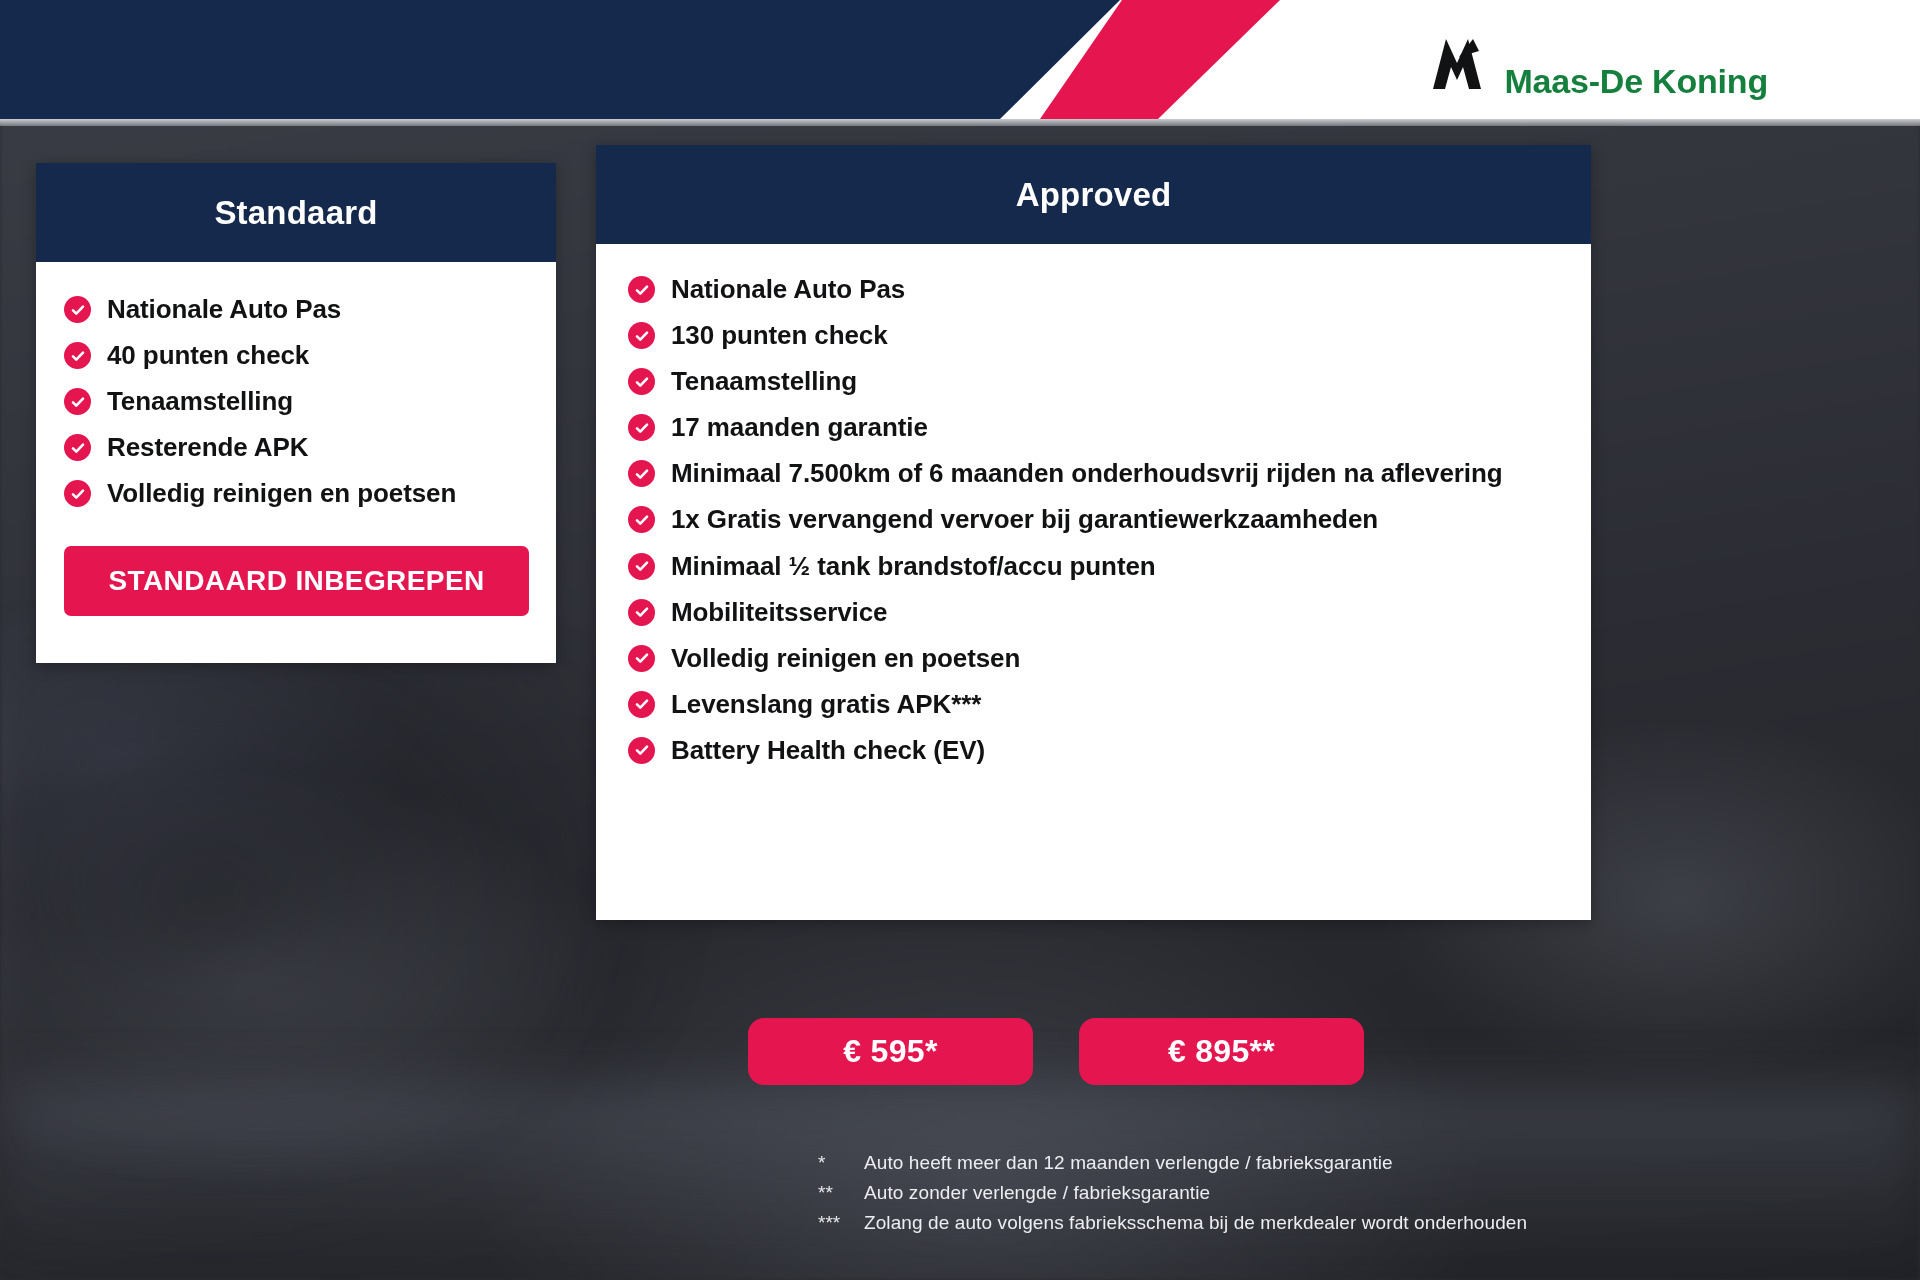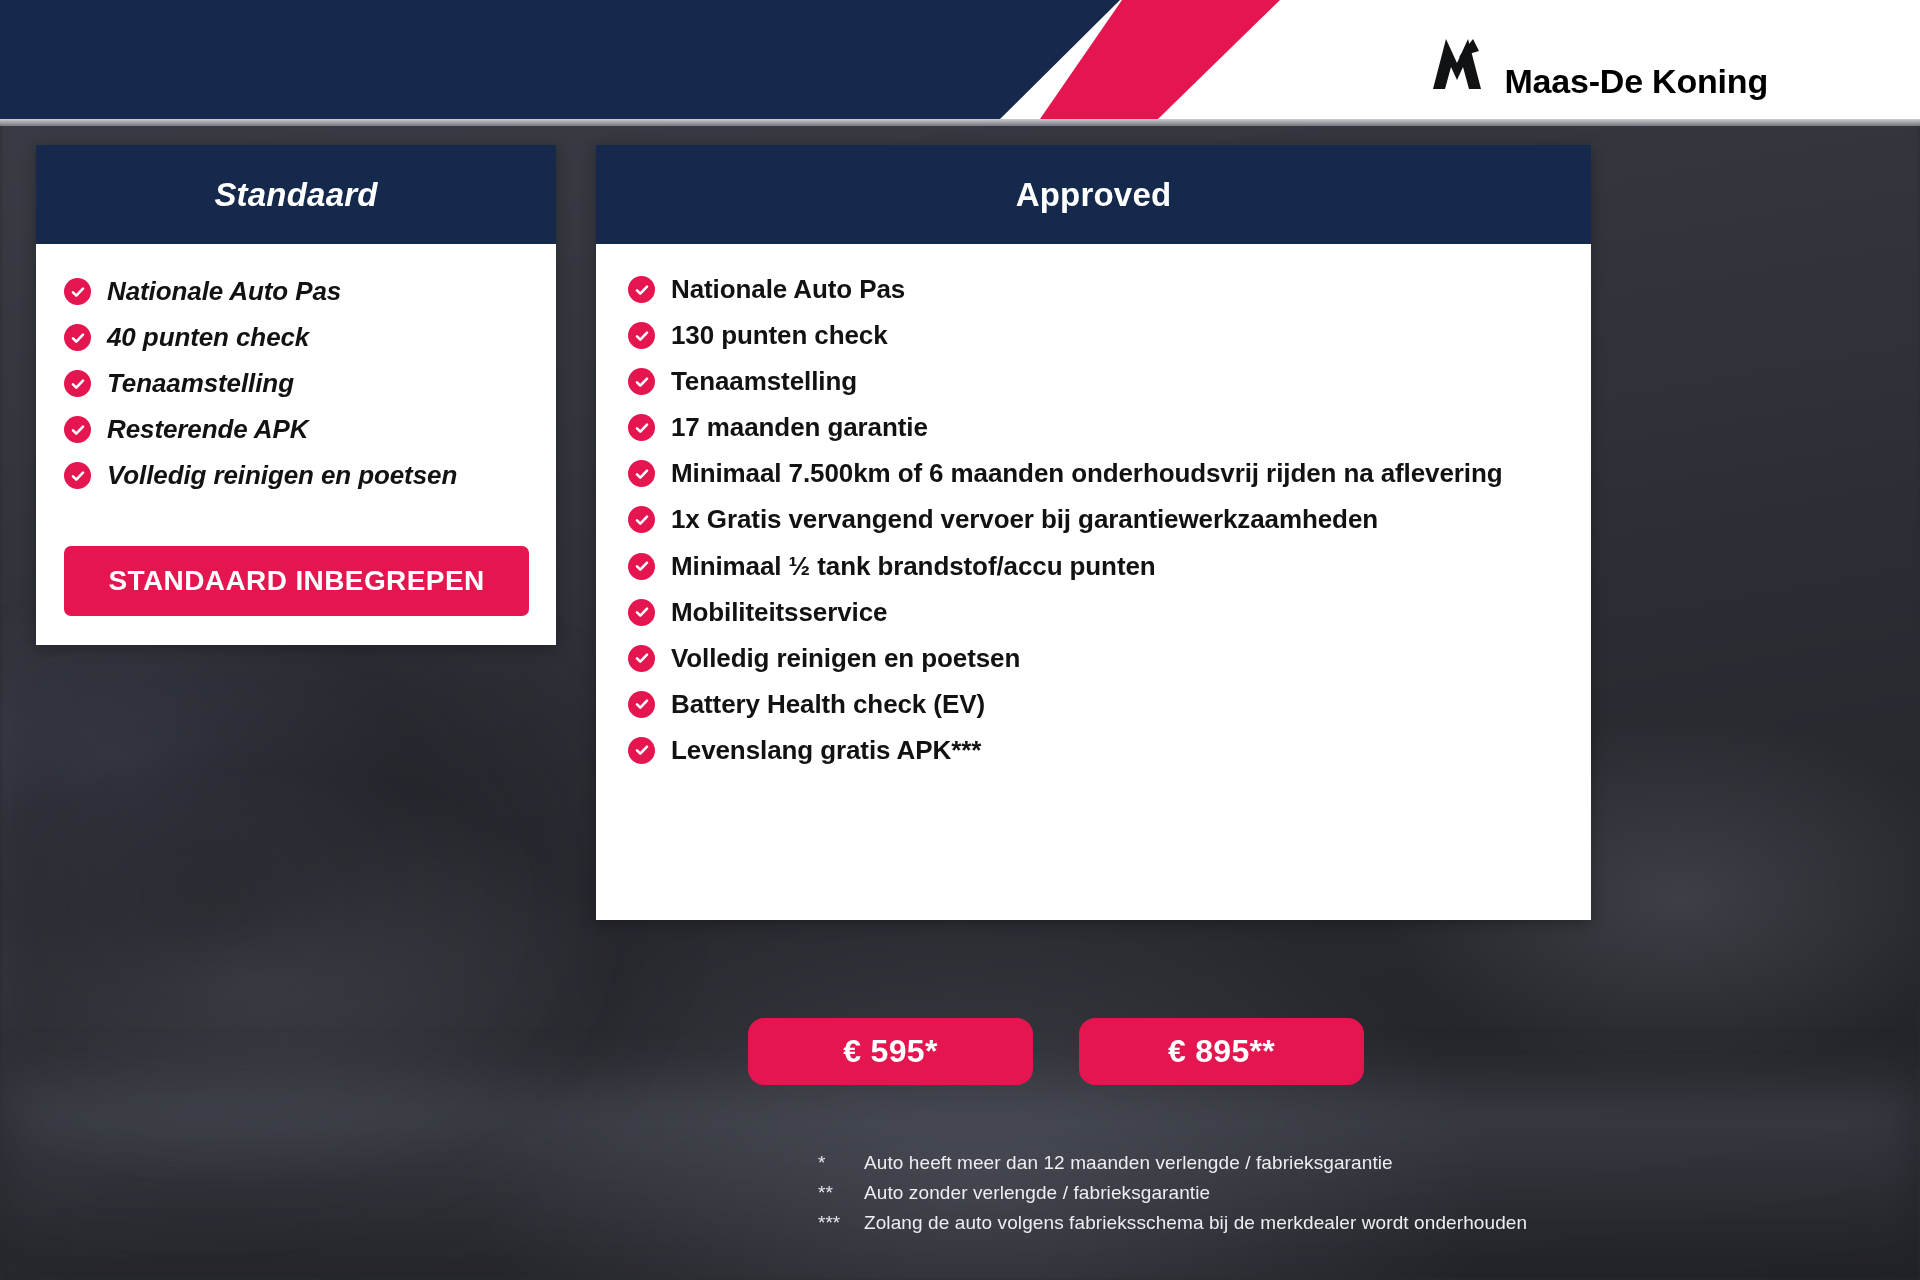--- a/index.html
+++ b/index.html
@@ -88,7 +88,7 @@
   .brand-name {
     font-size: 34px;
     font-weight: 700;
-    color: #000000;
+    color: #15803d;
     letter-spacing: -0.2px;
     white-space: nowrap;
     margin-top: 36px;

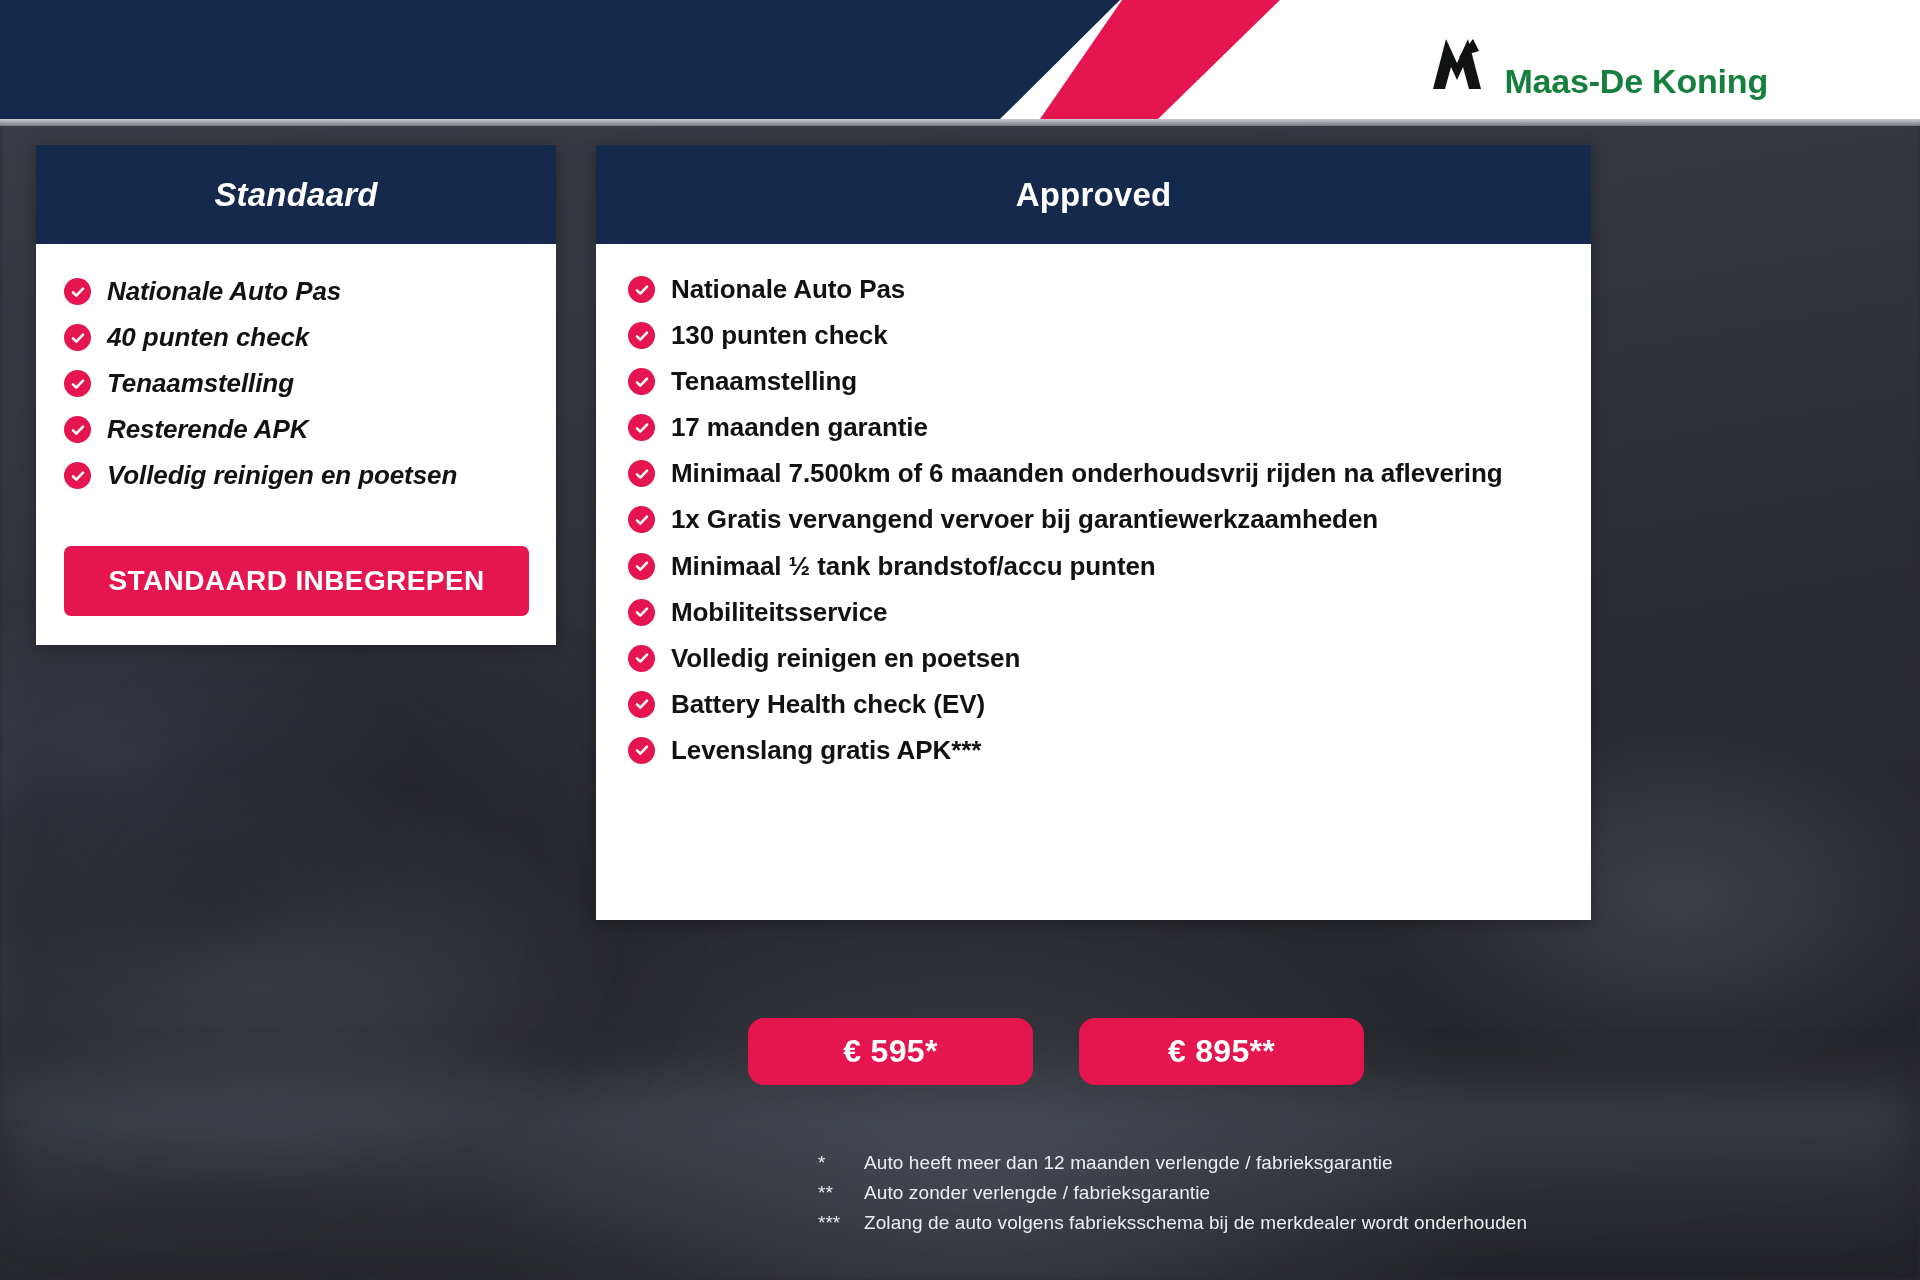--- a/index.html
+++ b/index.html
@@ -119,7 +119,7 @@
     letter-spacing: 0.2px;
   }
 
-  #card-standaard { left: 36px; top: 145px; width: 520px; height: 500px; font-style: italic; }
+  #card-standaard { left: 36px; top: 163px; width: 520px; height: 500px; }
   #card-standaard .card-head { height: 99px; }
 
   #card-approved { left: 596px; top: 145px; width: 995px; height: 775px; }

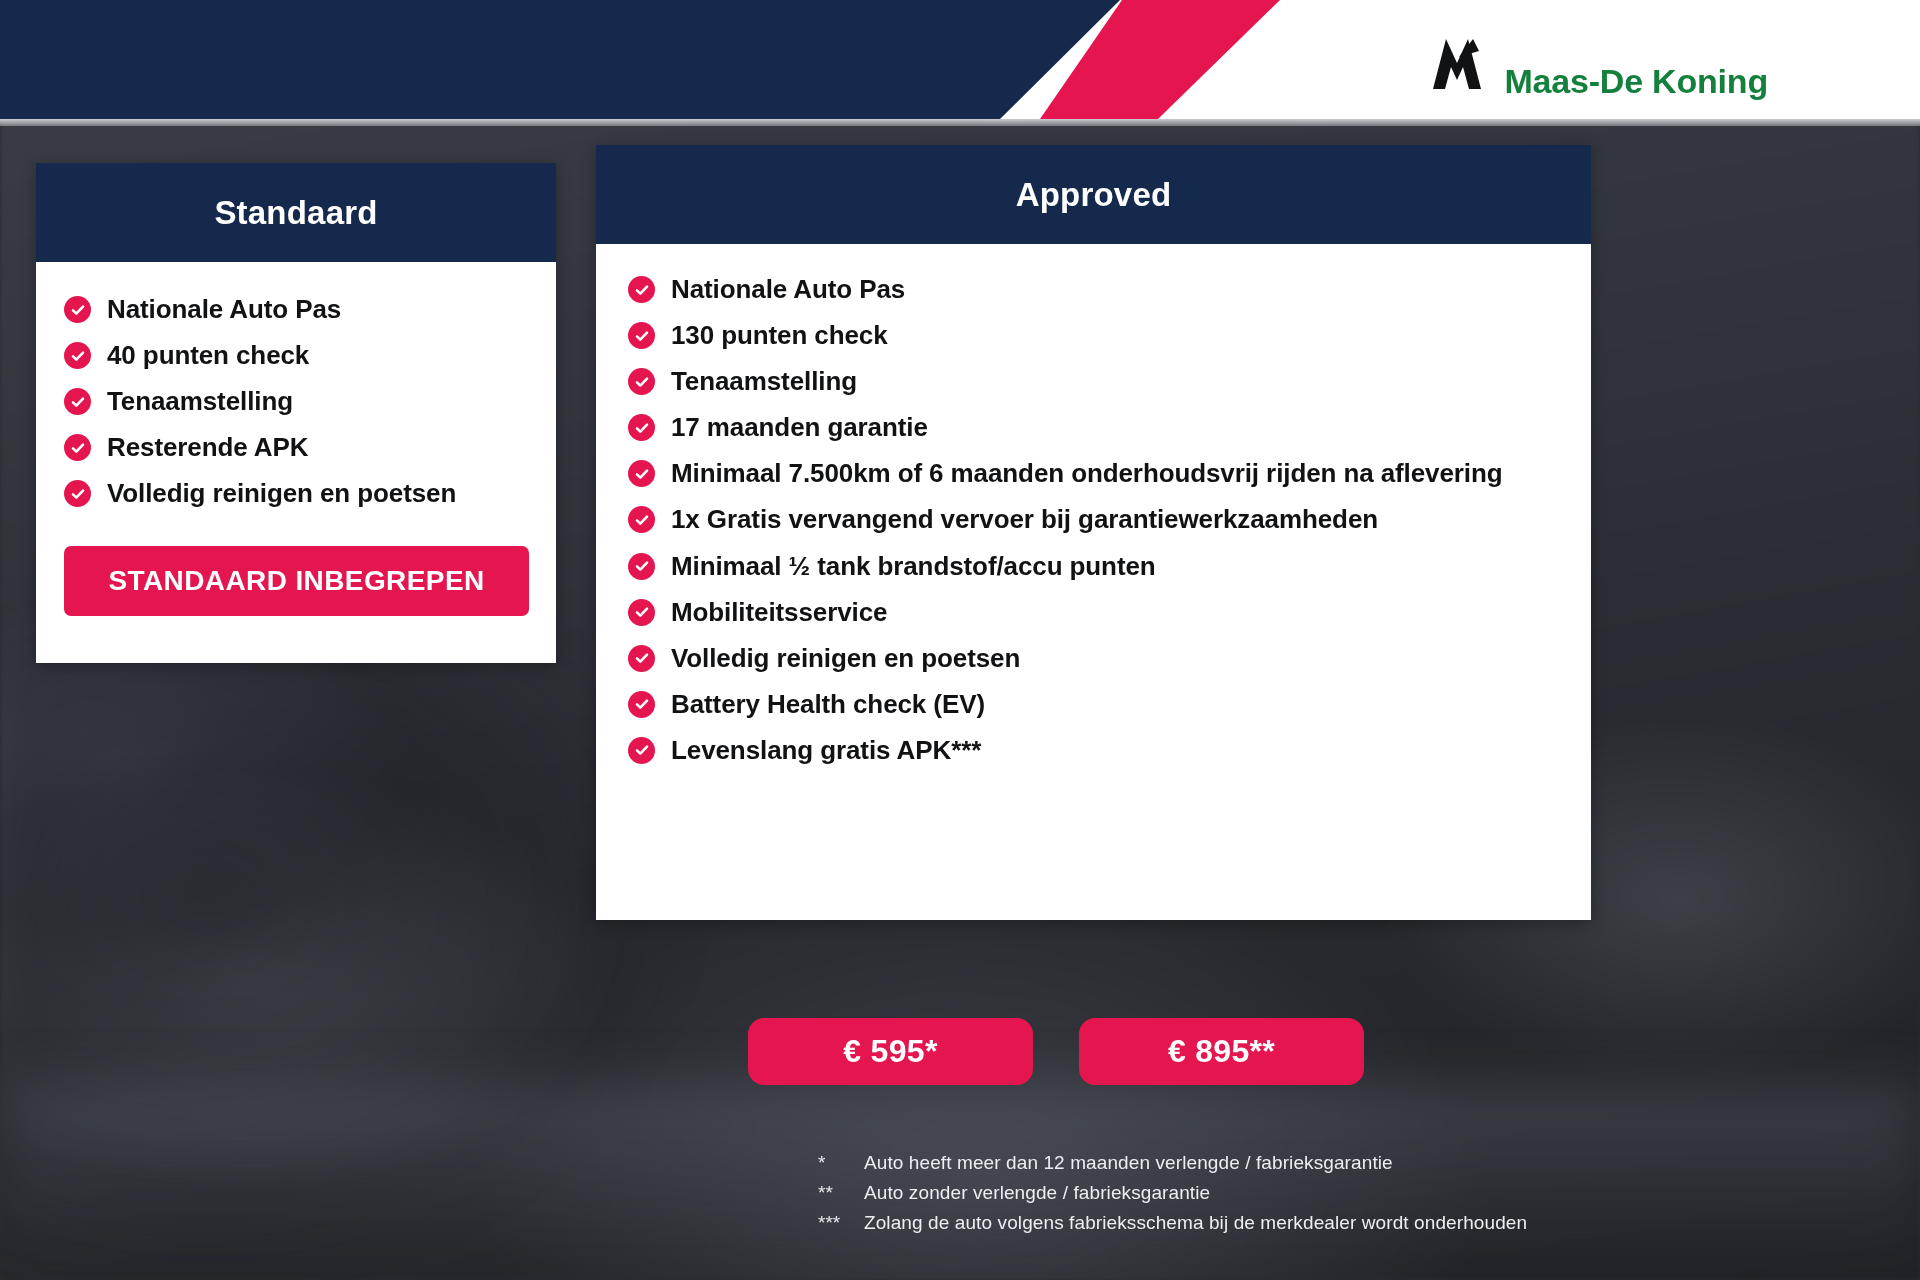--- a/index.html
+++ b/index.html
@@ -385,15 +385,15 @@
                 <path d="M3 8.4 L6.3 11.6 L13 4.6" stroke="#ffffff" stroke-width="2.6" fill="none" stroke-linecap="round" stroke-linejoin="round"></path>
               </svg>
           </span>
+          <span class="feat-text">Levenslang gratis APK***</span>
+        </li>
+        <li>
+          <span class="check">
+            <svg viewBox="0 0 16 16">
+                <path d="M3 8.4 L6.3 11.6 L13 4.6" stroke="#ffffff" stroke-width="2.6" fill="none" stroke-linecap="round" stroke-linejoin="round"></path>
+              </svg>
+          </span>
           <span class="feat-text">Battery Health check (EV)</span>
-        </li>
-        <li>
-          <span class="check">
-            <svg viewBox="0 0 16 16">
-                <path d="M3 8.4 L6.3 11.6 L13 4.6" stroke="#ffffff" stroke-width="2.6" fill="none" stroke-linecap="round" stroke-linejoin="round"></path>
-              </svg>
-          </span>
-          <span class="feat-text">Levenslang gratis APK***</span>
         </li>
       </ul>
     </div>

